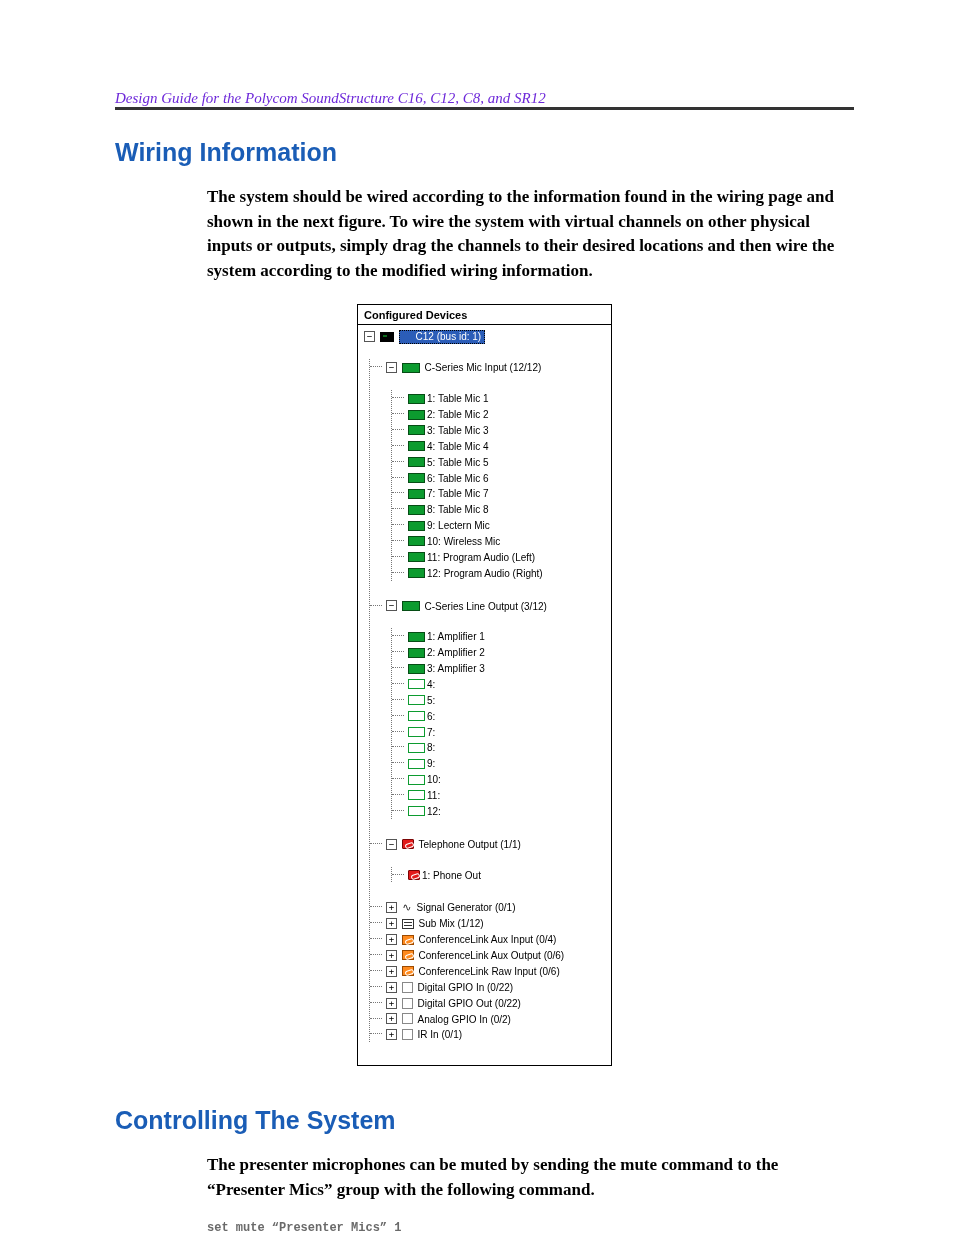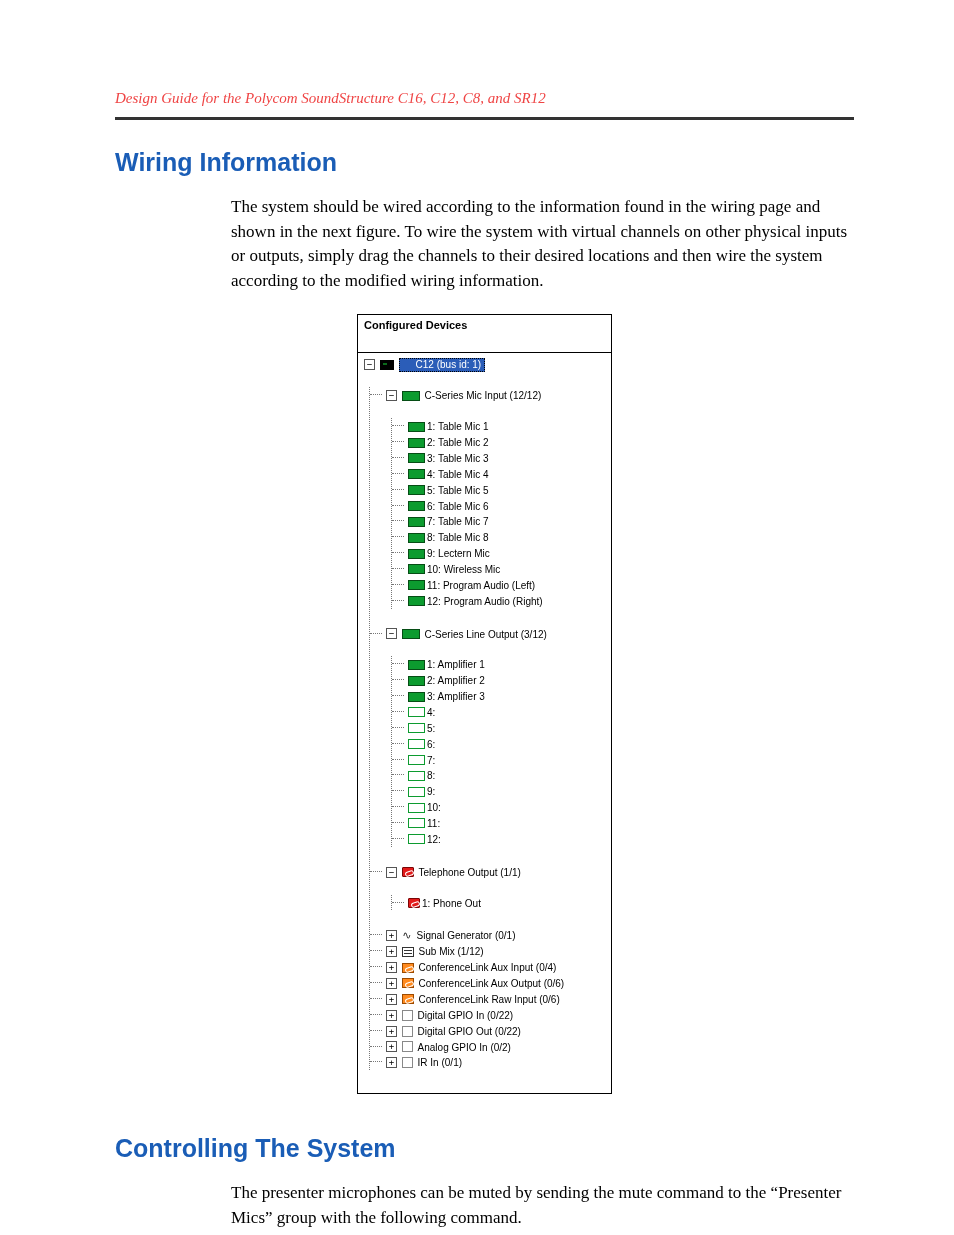--- a/index.html
+++ b/index.html
@@ -19,8 +19,7 @@
   .running-header {
     font-style: italic;
     font-size: 15px;
-    color: #ef4444;
-    margin-bottom: 10px;
+    color: #6d28d9;
   }
   .hr {
     border: none;

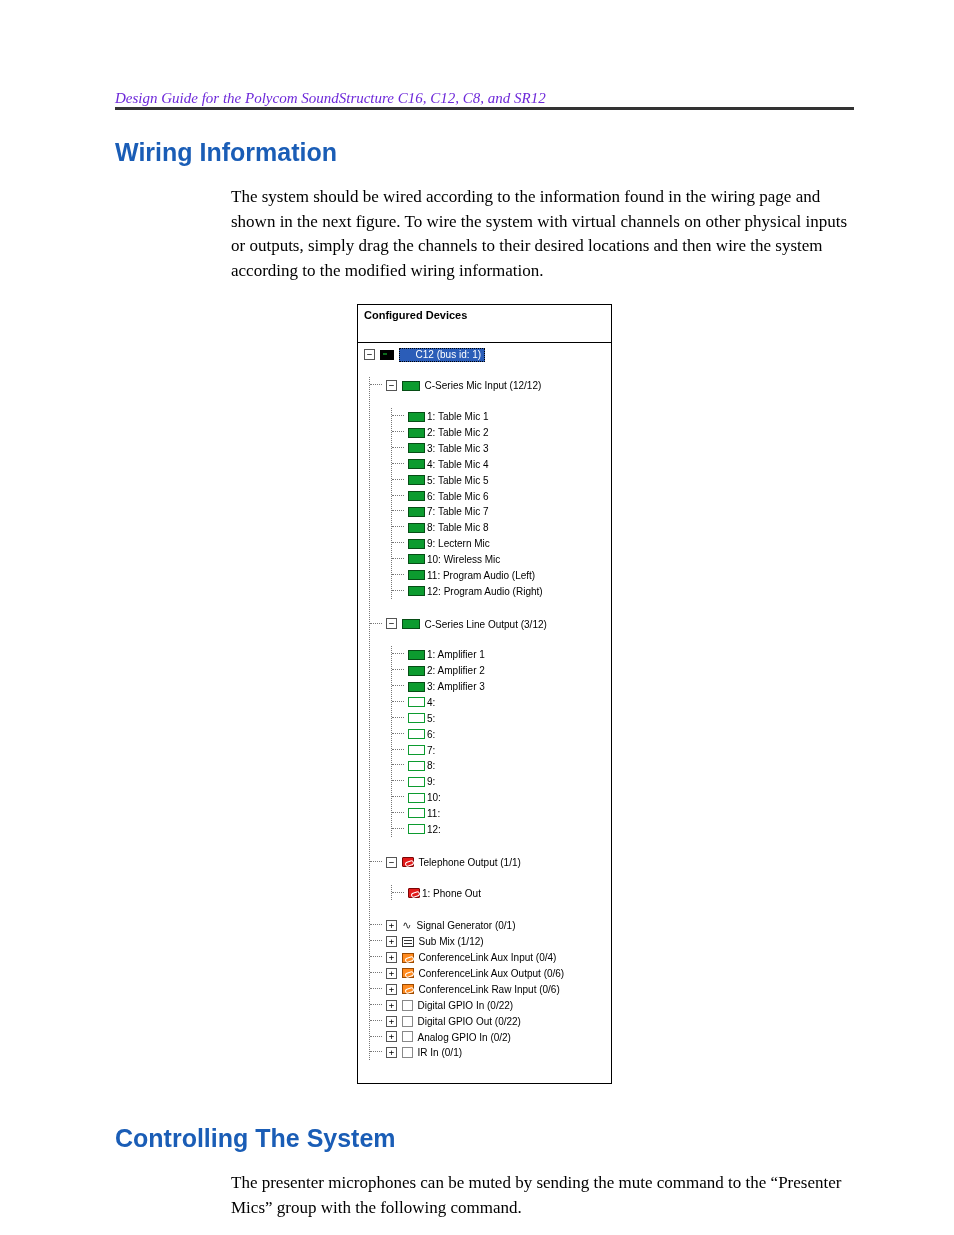--- a/index.html
+++ b/index.html
@@ -39,7 +39,8 @@
     margin: 0 0 18px 0;
   }
   .indented {
-    margin-left: 116px;
+    margin-left: 92px;
+    font-weight: bold;
   }
   code.cmd, .cmd {
     font-family: "Courier New", Courier, monospace;

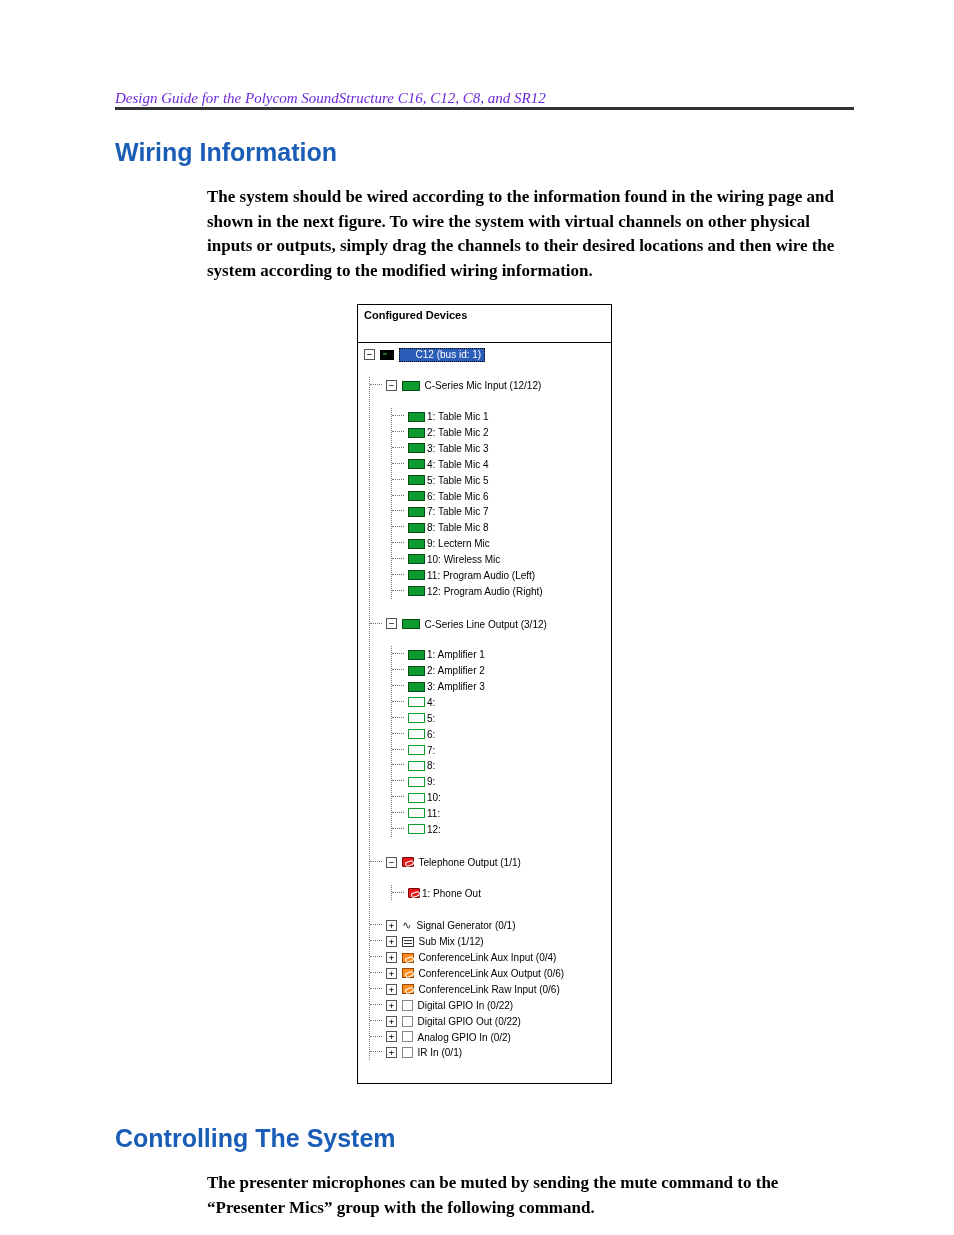--- a/index.html
+++ b/index.html
@@ -68,7 +68,7 @@
   .tree-panel-title {
     font-weight: bold;
     font-size: 11px;
-    padding: 4px 6px 20px 6px;
+    padding: 4px 6px 2px 6px;
     border-bottom: 1px solid #000;
     background: #fff;
   }

